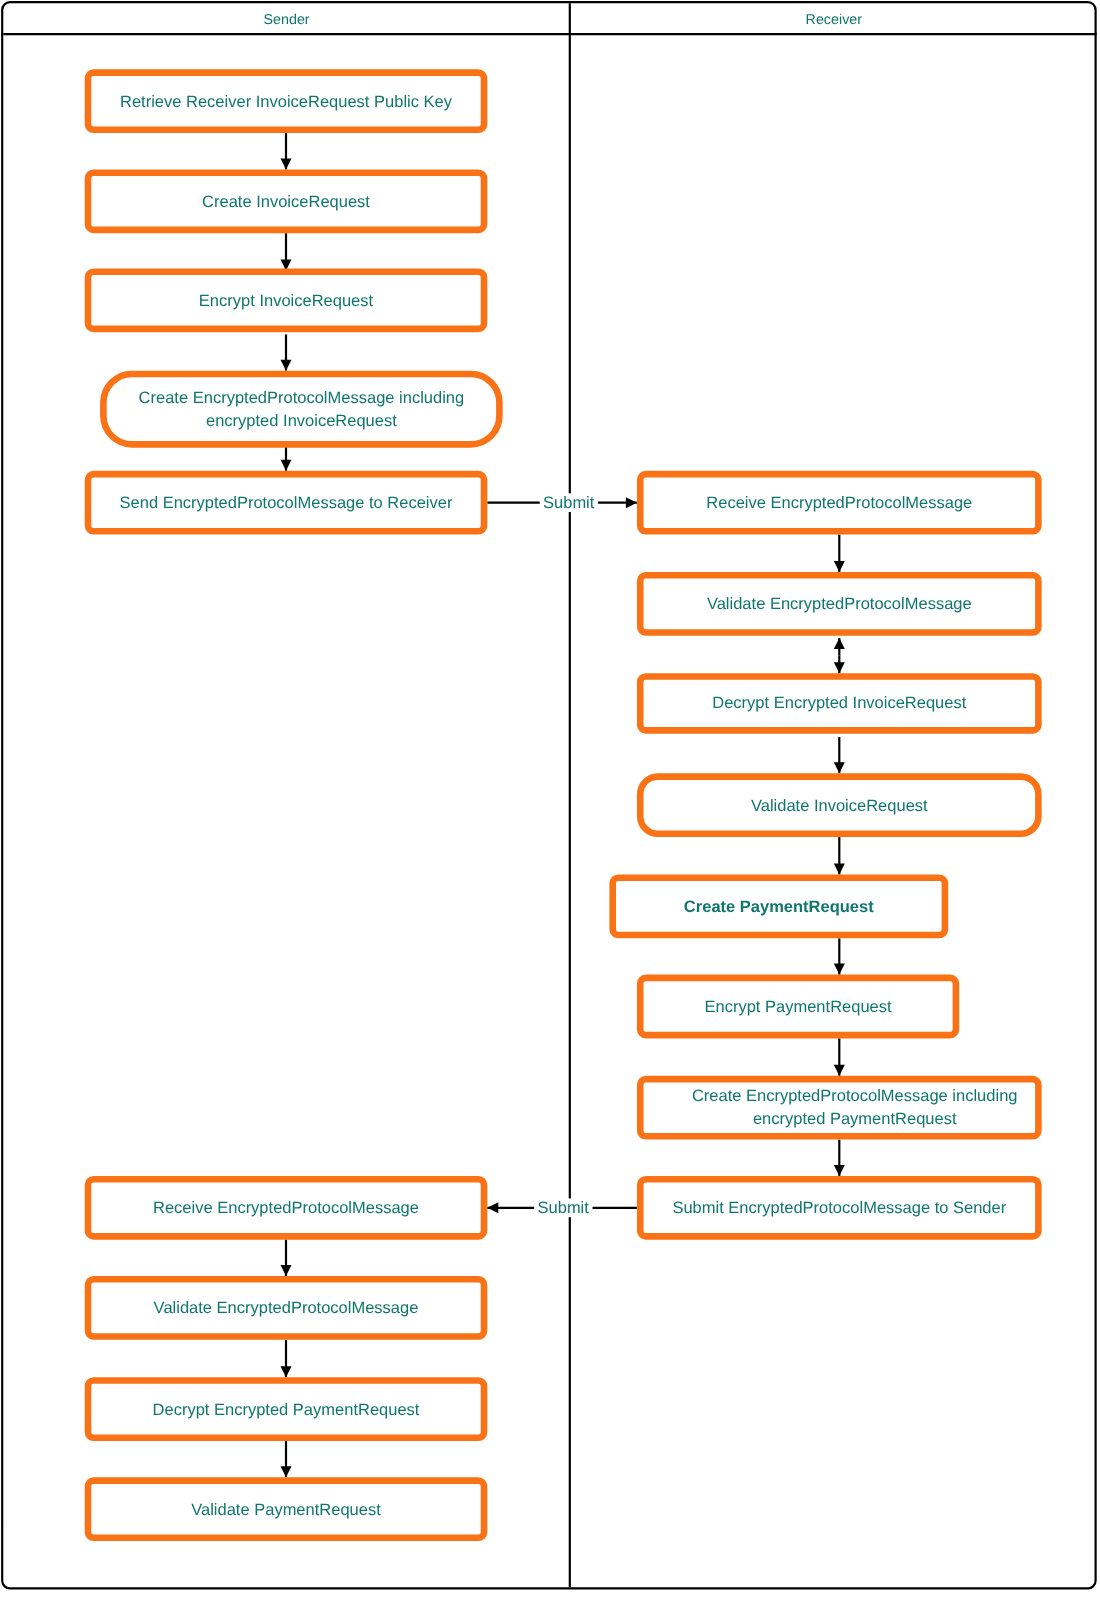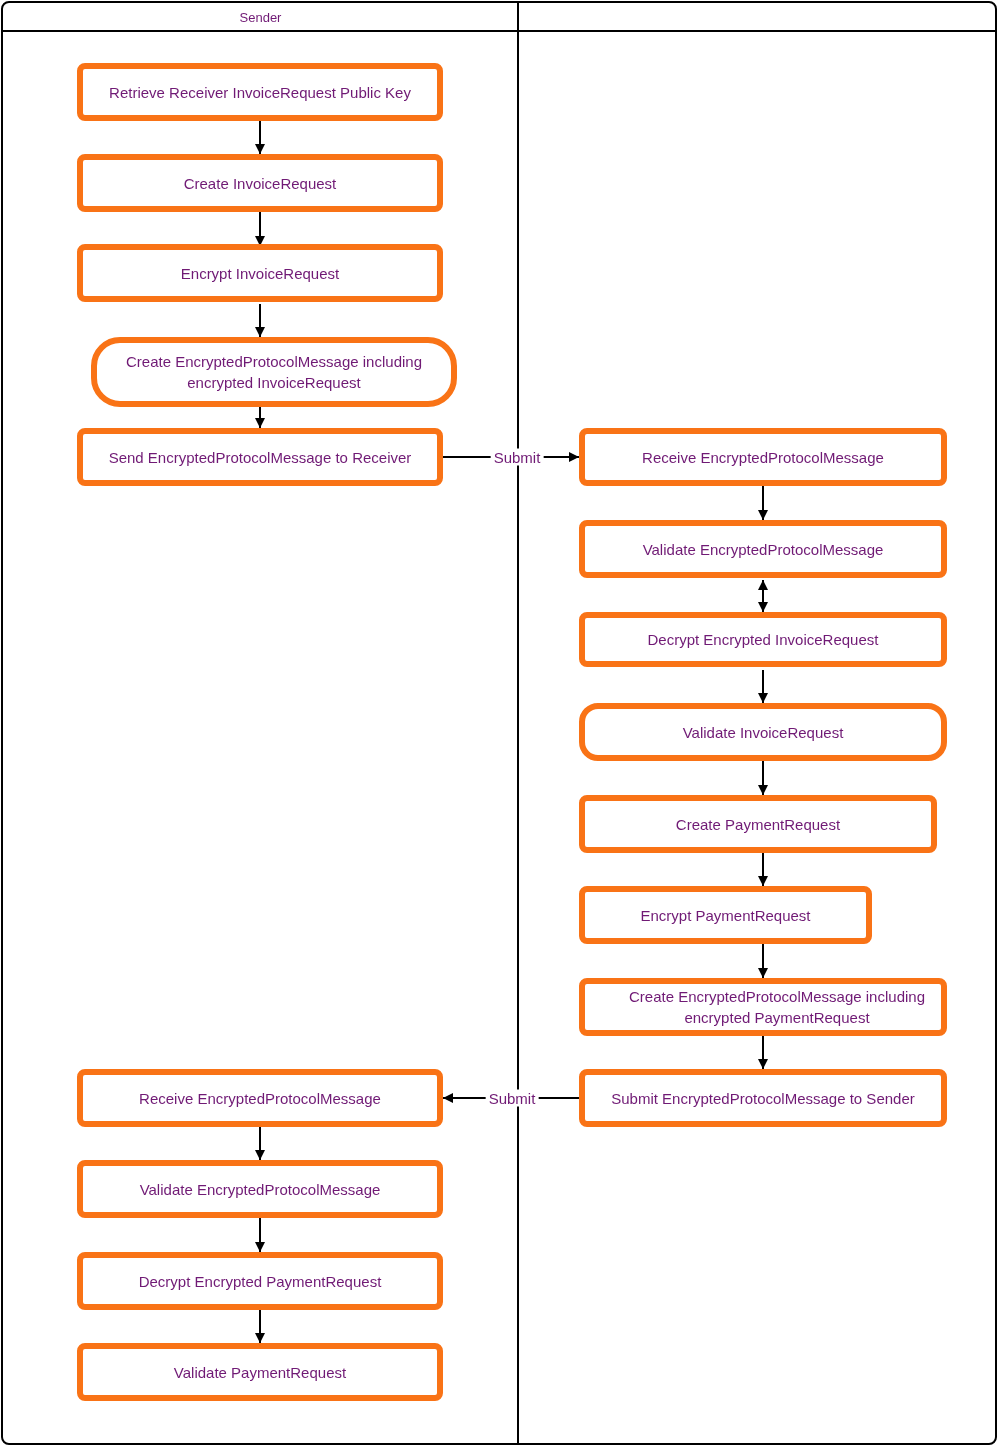--- a/index.html
+++ b/index.html
@@ -8,7 +8,7 @@
     width: 1000px;
     height: 1452px;
     font-family: "Liberation Sans", "DejaVu Sans", sans-serif;
-    color: #701a75;
+    color: #0f766e;
     background: #fff;
     overflow: hidden;
   }

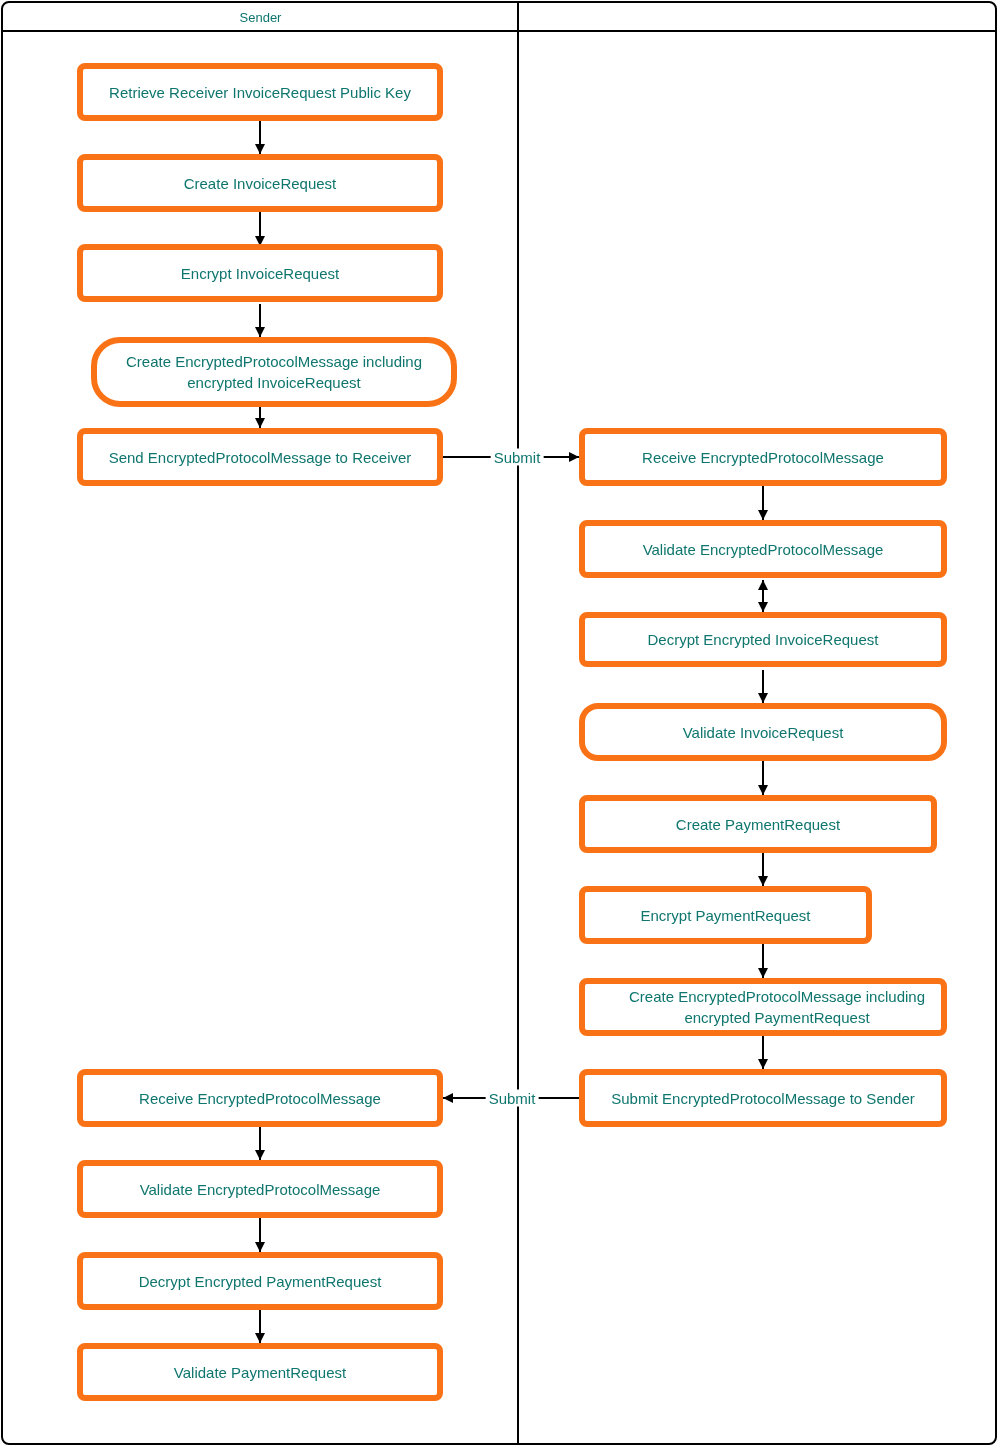--- a/index.html
+++ b/index.html
@@ -103,6 +103,9 @@
   <div class="lane-header" style="left:3px; width:515px;">
     <span>Sender</span>
   </div>
+  <div class="lane-header" style="left:519px; width:478px;">
+    <span>Receiver</span>
+  </div>
 
   <div class="node" style="left:77px; top:63px;  width:366px; height:58px;">Retrieve Receiver InvoiceRequest Public Key</div>
   <div class="node" style="left:77px; top:154px; width:366px; height:58px;">Create InvoiceRequest</div>

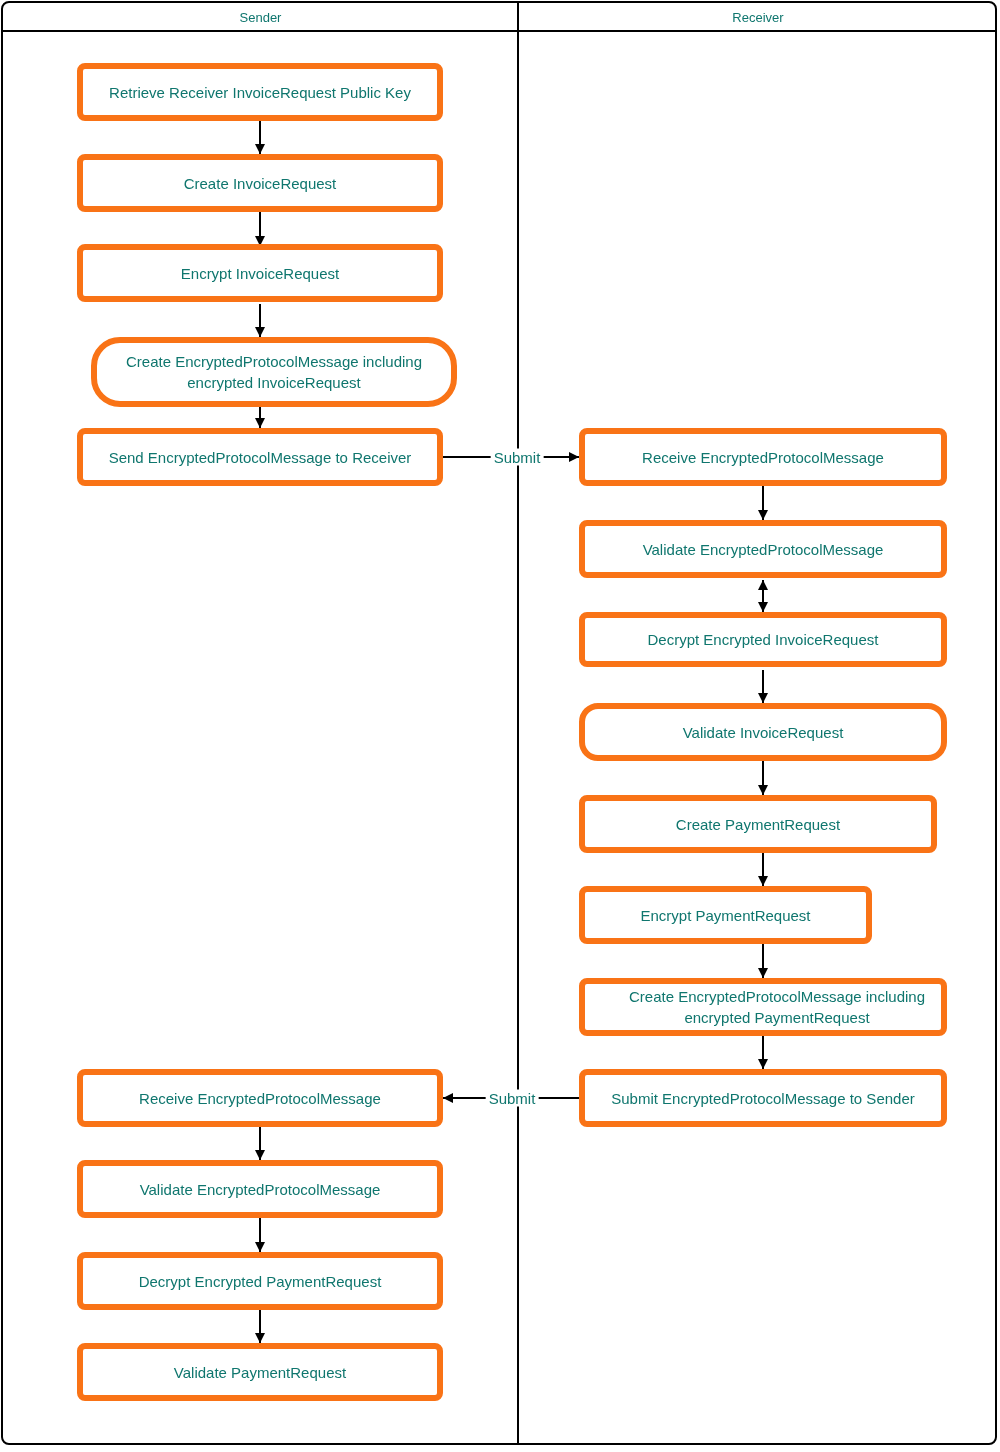--- a/index.html
+++ b/index.html
@@ -121,7 +121,7 @@
   <div class="node" style="left:579px; top:520px; width:368px; height:58px;">Validate EncryptedProtocolMessage</div>
   <div class="node" style="left:579px; top:612px; width:368px; height:55px;">Decrypt Encrypted InvoiceRequest</div>
   <div class="node" style="left:579px; top:703px; width:368px; height:58px;border-radius:19px;">Validate InvoiceRequest</div>
-  <div class="node" style="left:579px; top:795px; width:358px; height:58px;">Create PaymentRequest</div>
+  <div class="node" style="left:554px; top:795px; width:308px; height:58px;font-weight:bold;">Create PaymentRequest</div>
   <div class="node" style="left:579px; top:886px; width:293px; height:58px;">Encrypt PaymentRequest</div>
   <div class="node" style="left:579px; top:978px; width:368px; height:58px;padding-left:38px;">Create EncryptedProtocolMessage including encrypted PaymentRequest</div>
   <div class="node" style="left:579px; top:1069px; width:368px; height:58px;">Submit EncryptedProtocolMessage to Sender</div>

